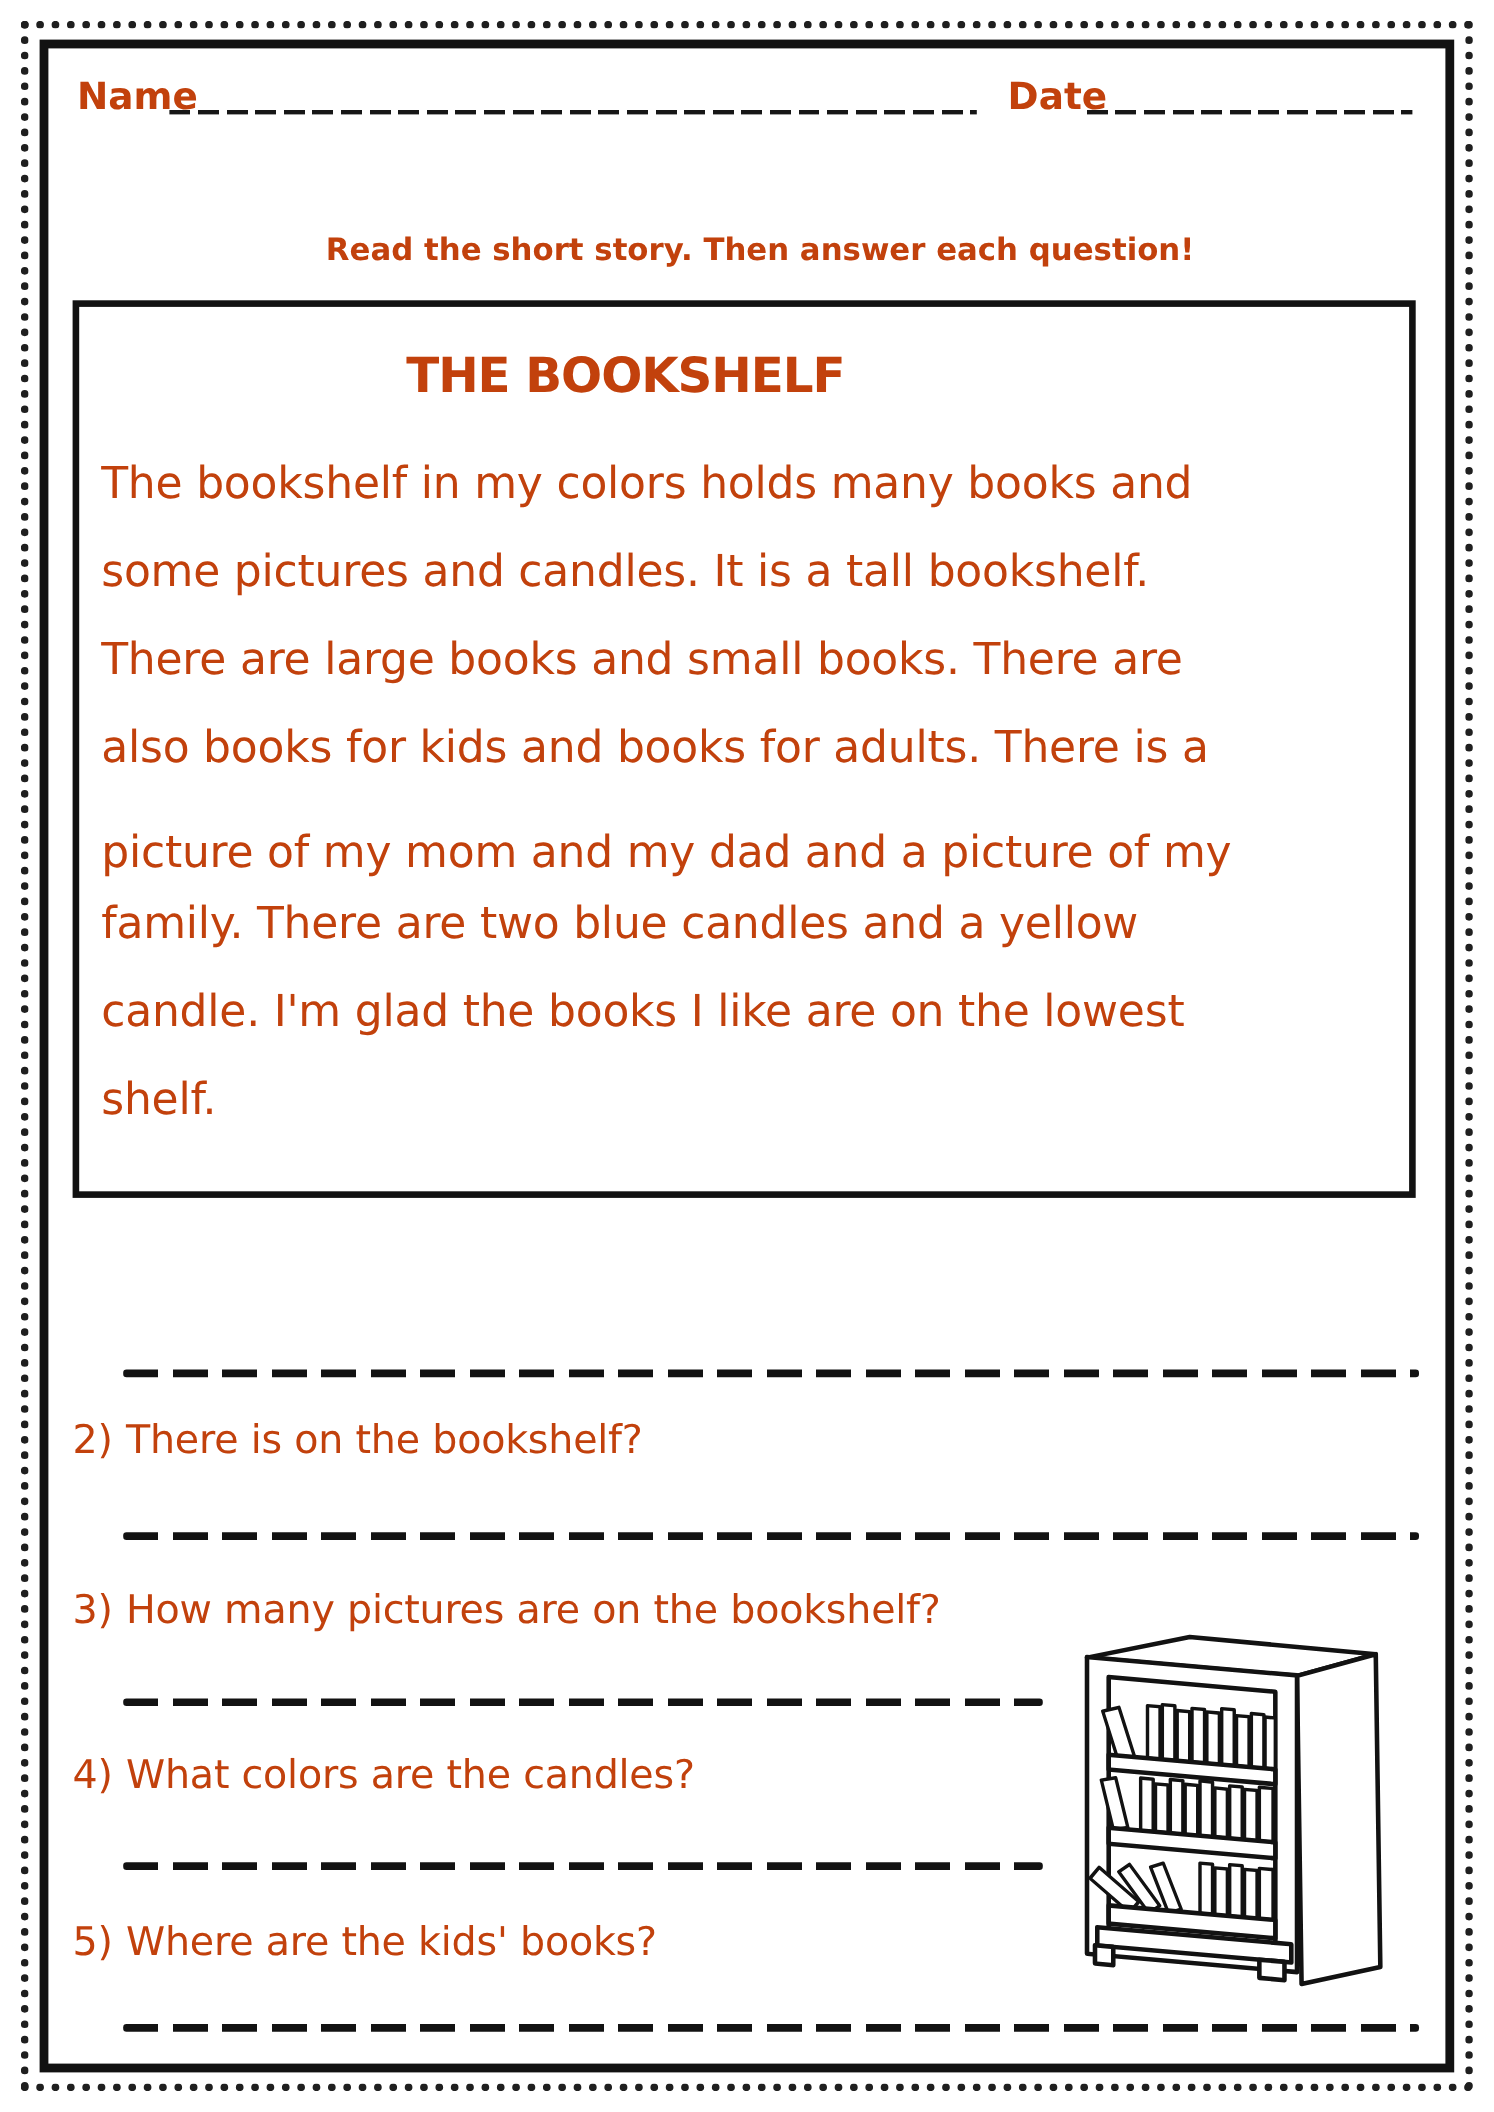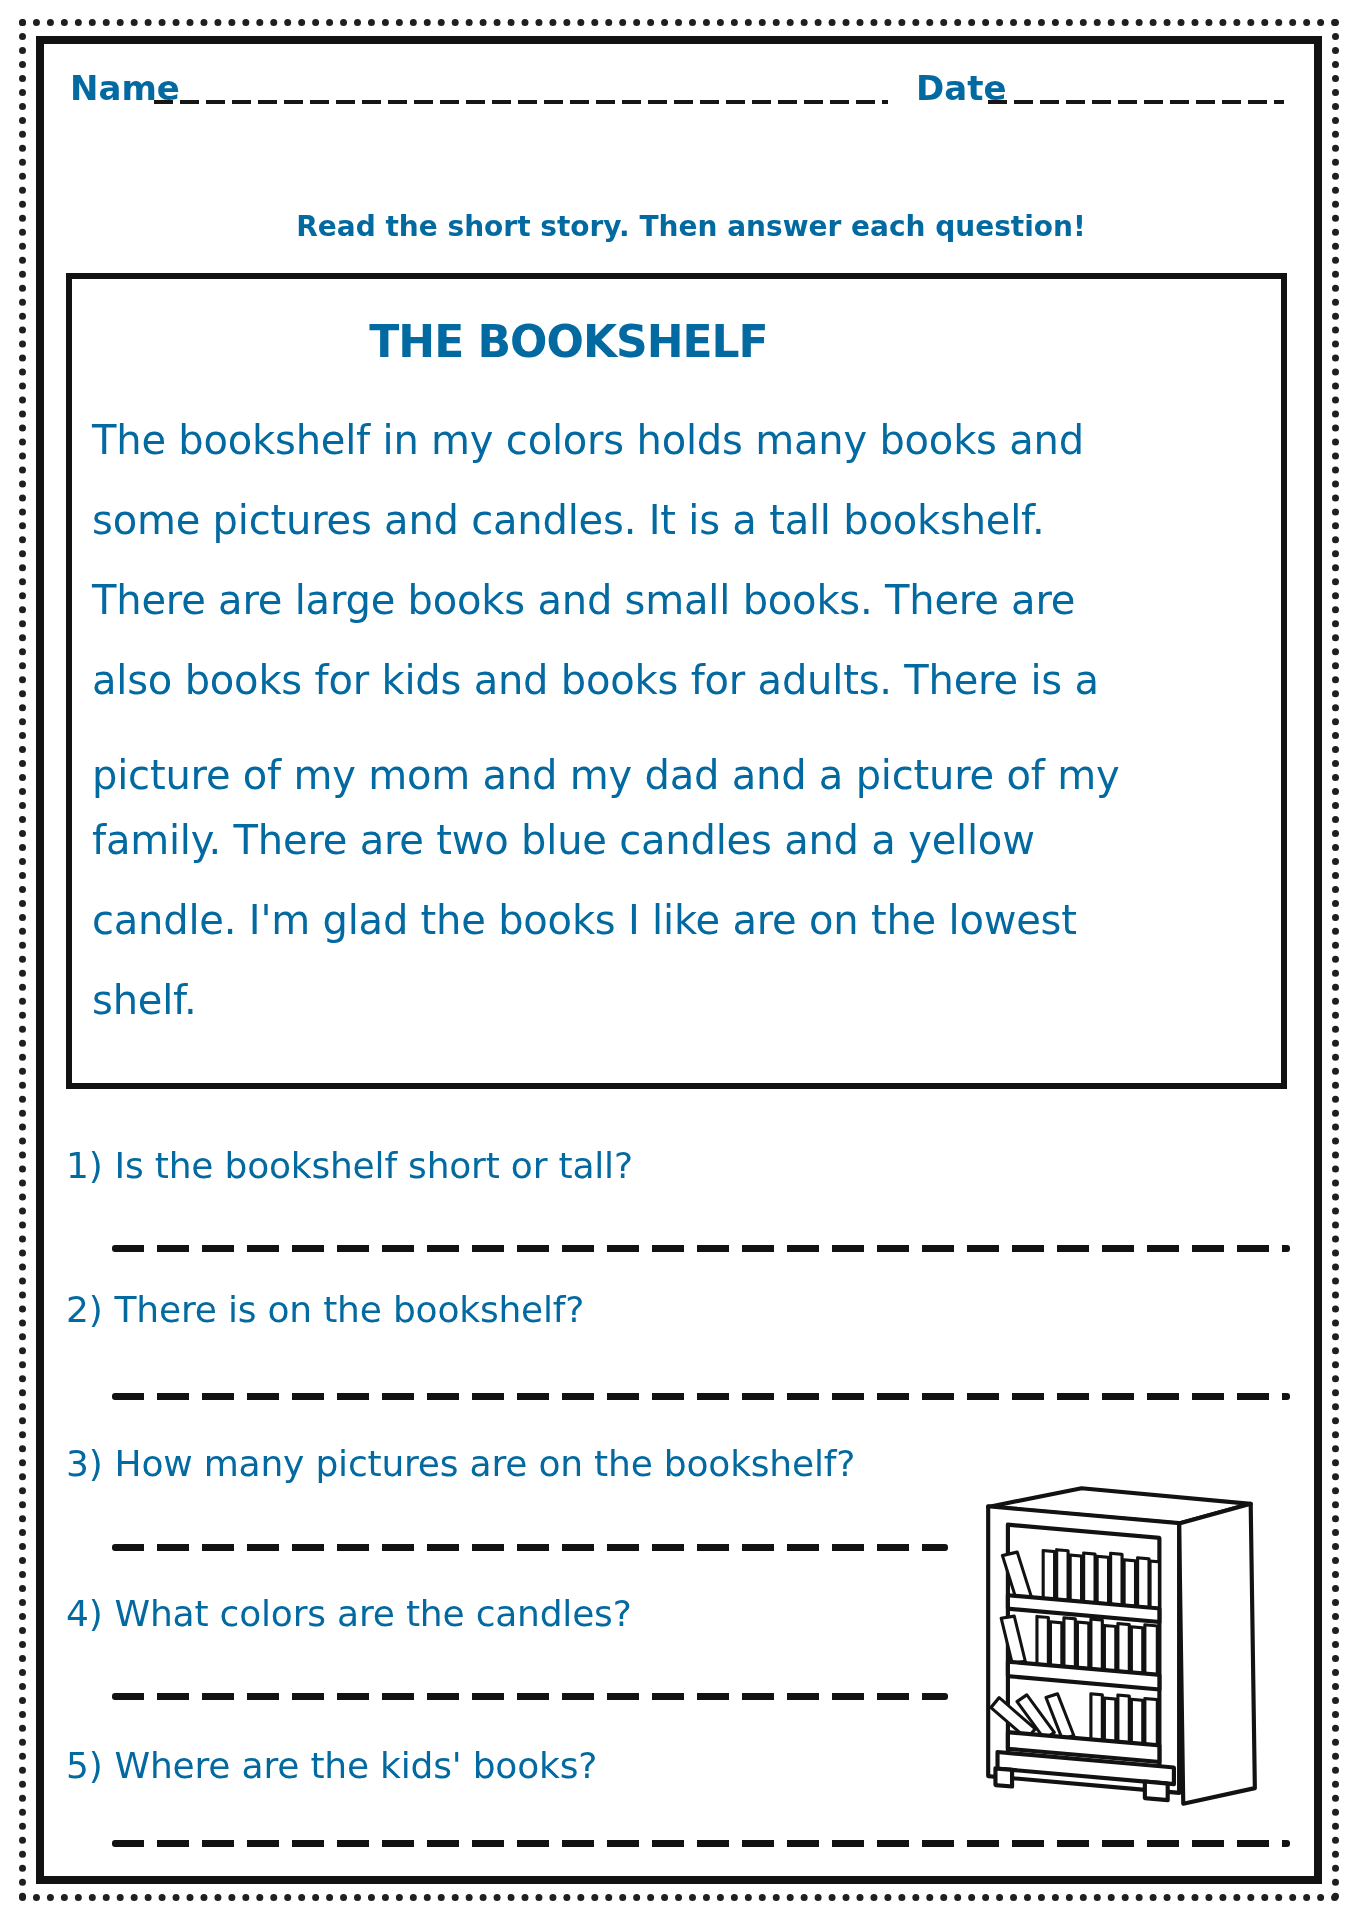--- a/index.html
+++ b/index.html
@@ -5,7 +5,7 @@
   html,body{margin:0;padding:0;background:#ffffff;}
   .page{
     position:relative;width:1358px;height:1920px;background:#ffffff;
-    font-family:"DejaVu Sans","Liberation Sans",sans-serif;color:#0369a1;
+    font-family:"DejaVu Sans","Liberation Sans",sans-serif;color:#c2410c;
     overflow:hidden;
   }
   .dotted-border{

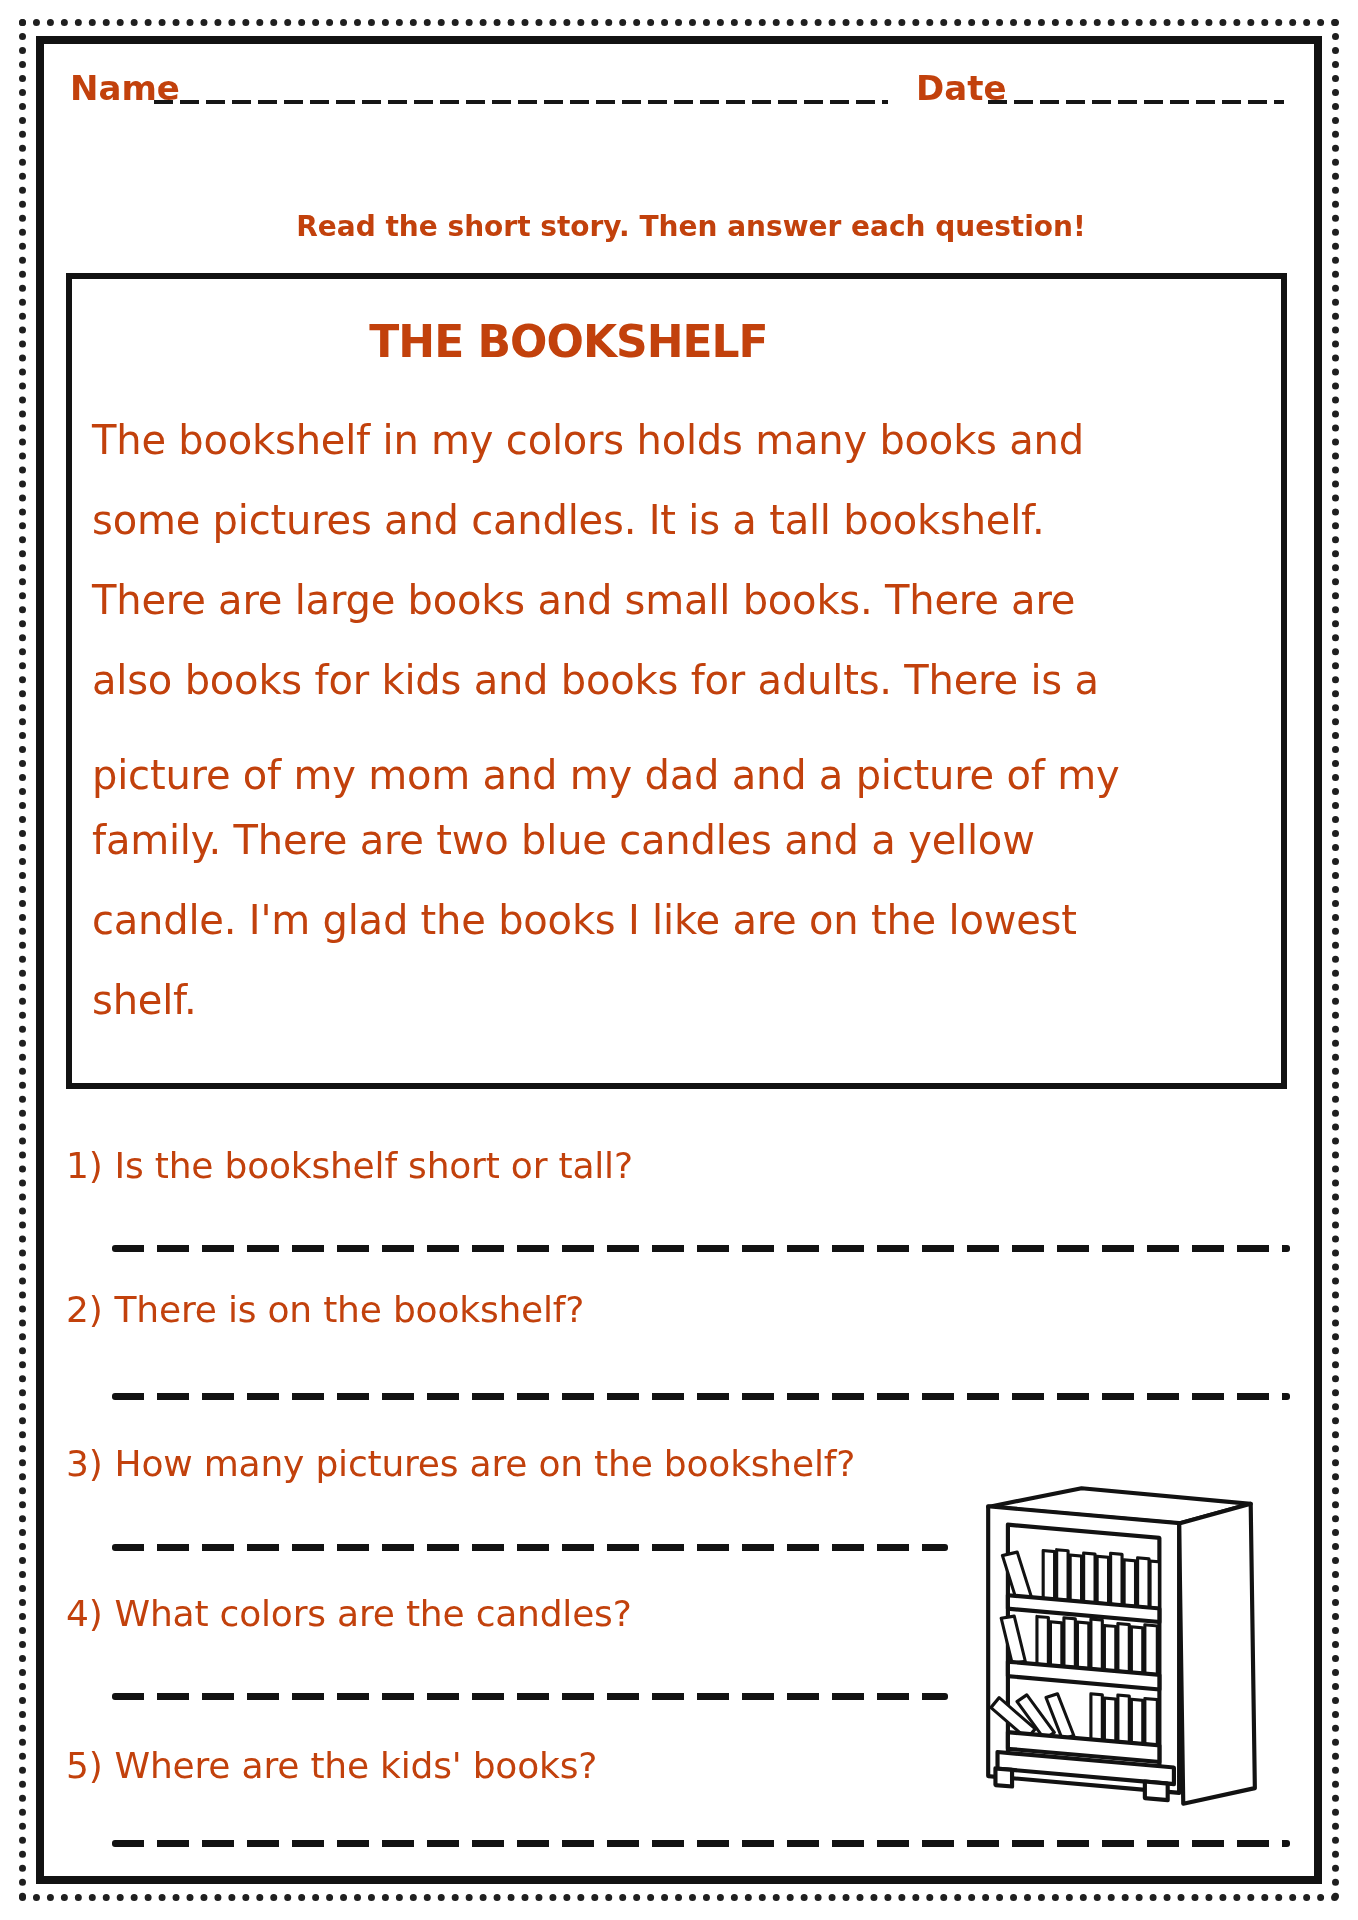--- a/index.html
+++ b/index.html
@@ -80,9 +80,6 @@
   <div class="story-line" style="top:895px">candle. I'm glad the books I like are on the lowest</div>
   <div class="story-line" style="top:975px">shelf.</div>
 
-  <div class="q" style="top:1145px">
-    <span class="q-num">1)</span><span class="q-text">Is the bookshelf short or tall?</span>
-  </div>
   <div class="answer-line a-full" style="top:1245px"></div>
 
   <div class="q" style="top:1289px">

